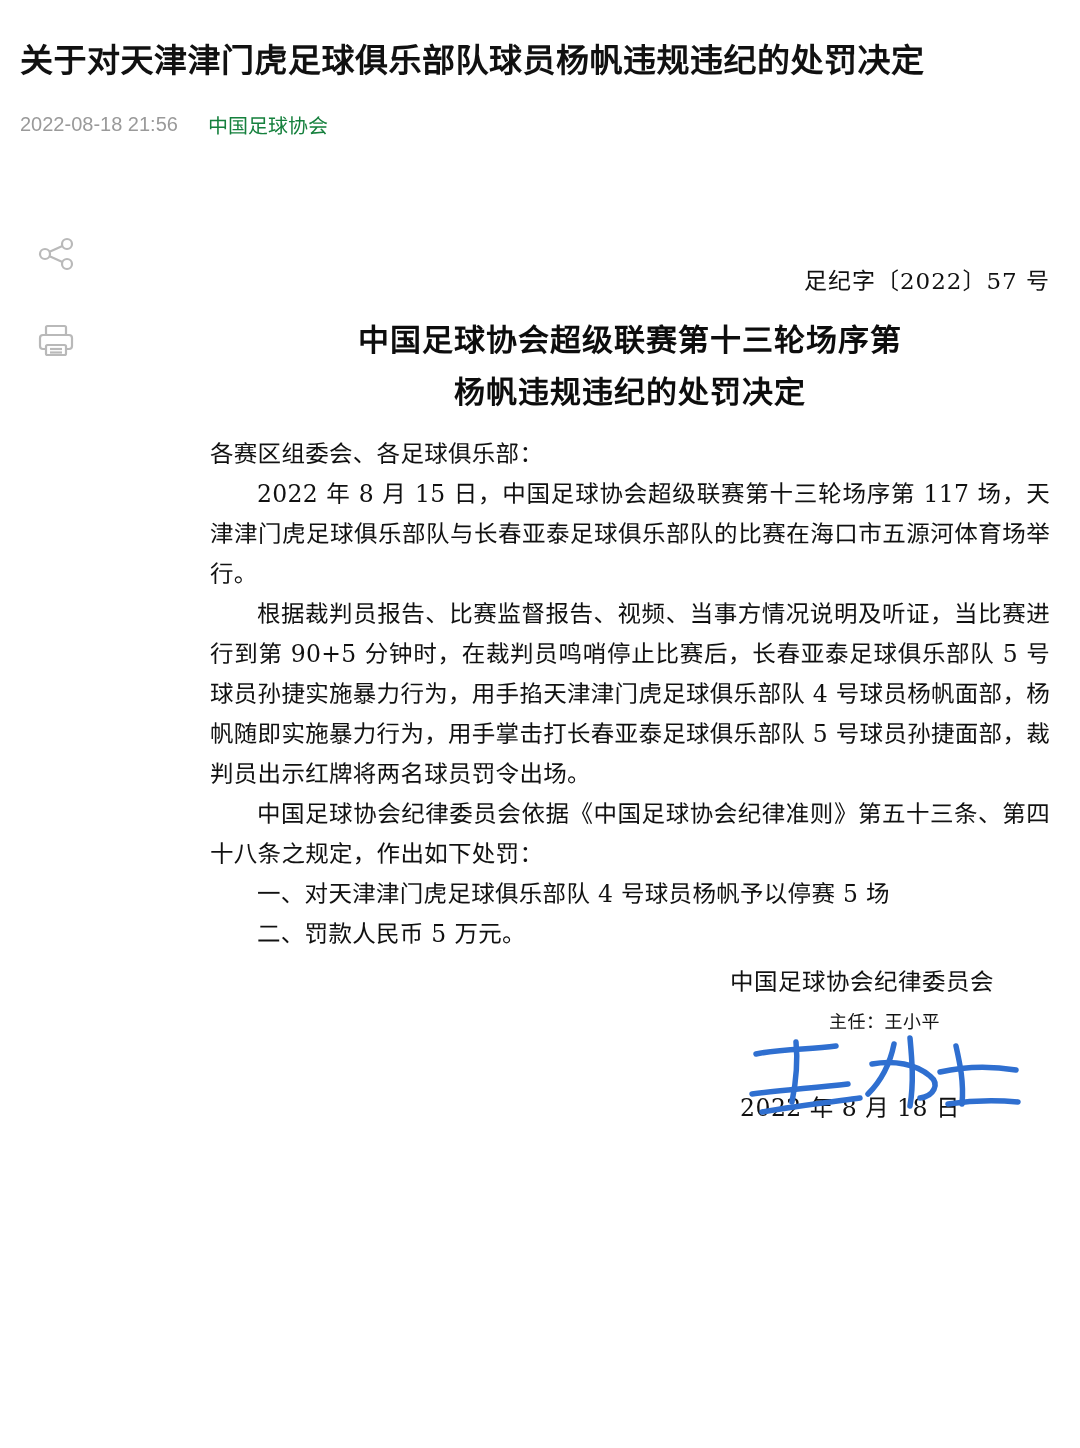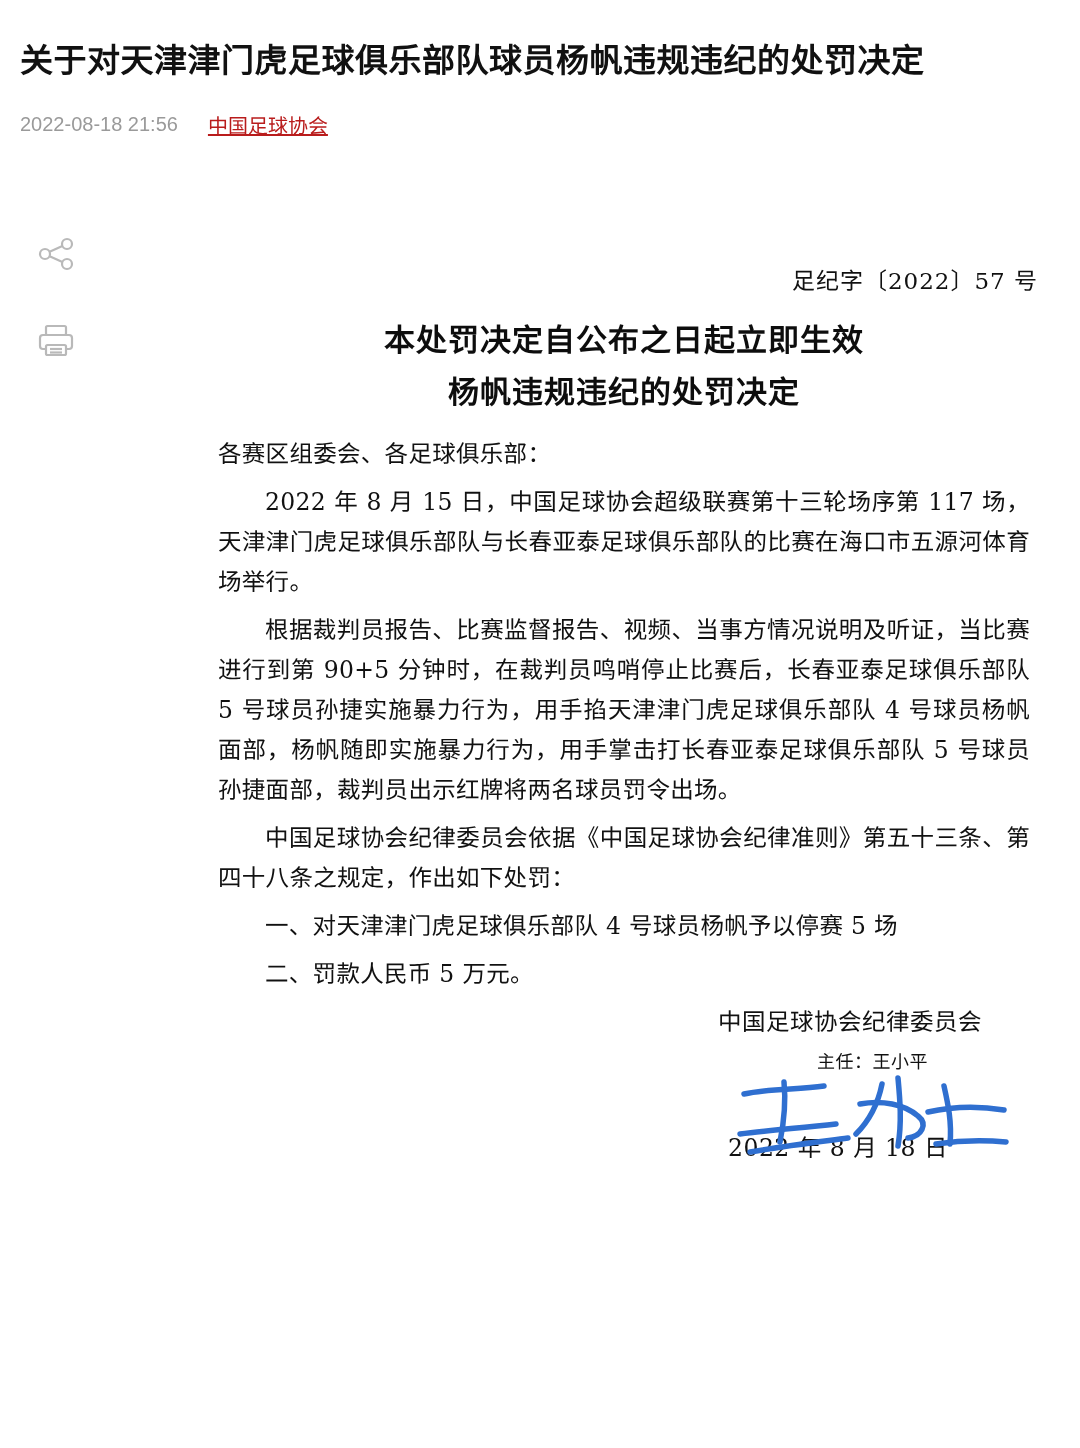--- a/index.html
+++ b/index.html
@@ -38,7 +38,7 @@
     text-align: right;
   }
   .meta-date { margin-right: 30px; }
-  .meta-source { color: #b91c1c; text-decoration: underline; }
+  .meta-source { color: #15803d; }
 
   
   .action-rail {

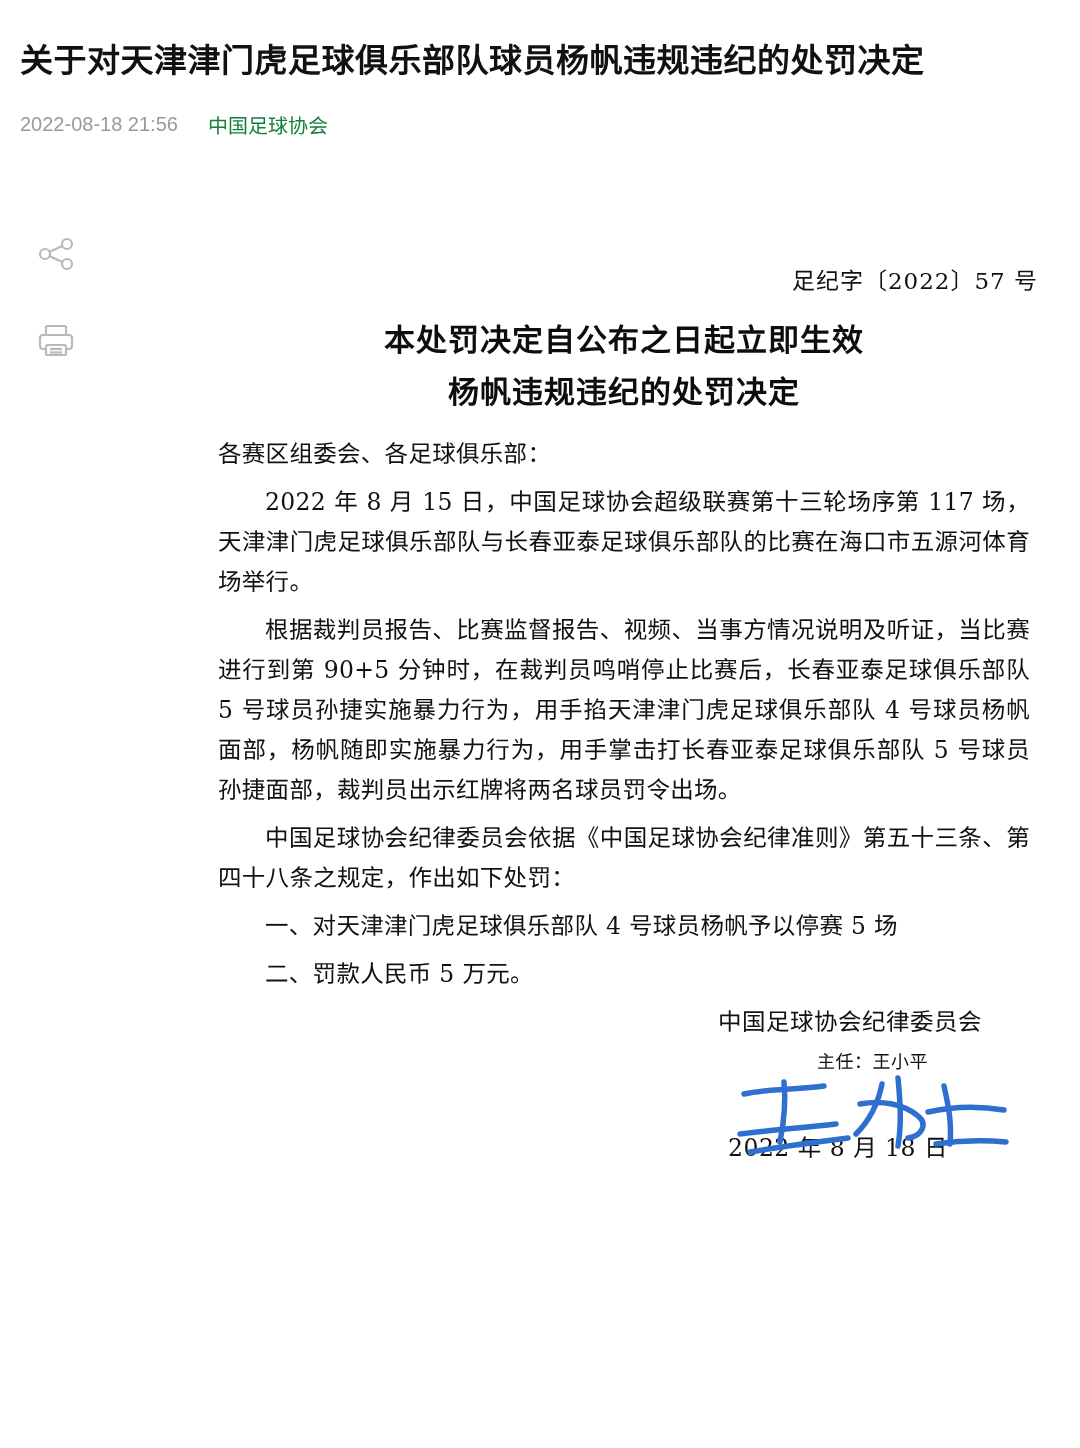--- a/index.html
+++ b/index.html
@@ -64,7 +64,7 @@
   .doc {
     position: absolute;
     left: 210px;
-    right: 42px;
+    right: 30px;
     top: 262px;
     font-family: "DejaVu Serif", "Liberation Serif", serif;
     color: #111;

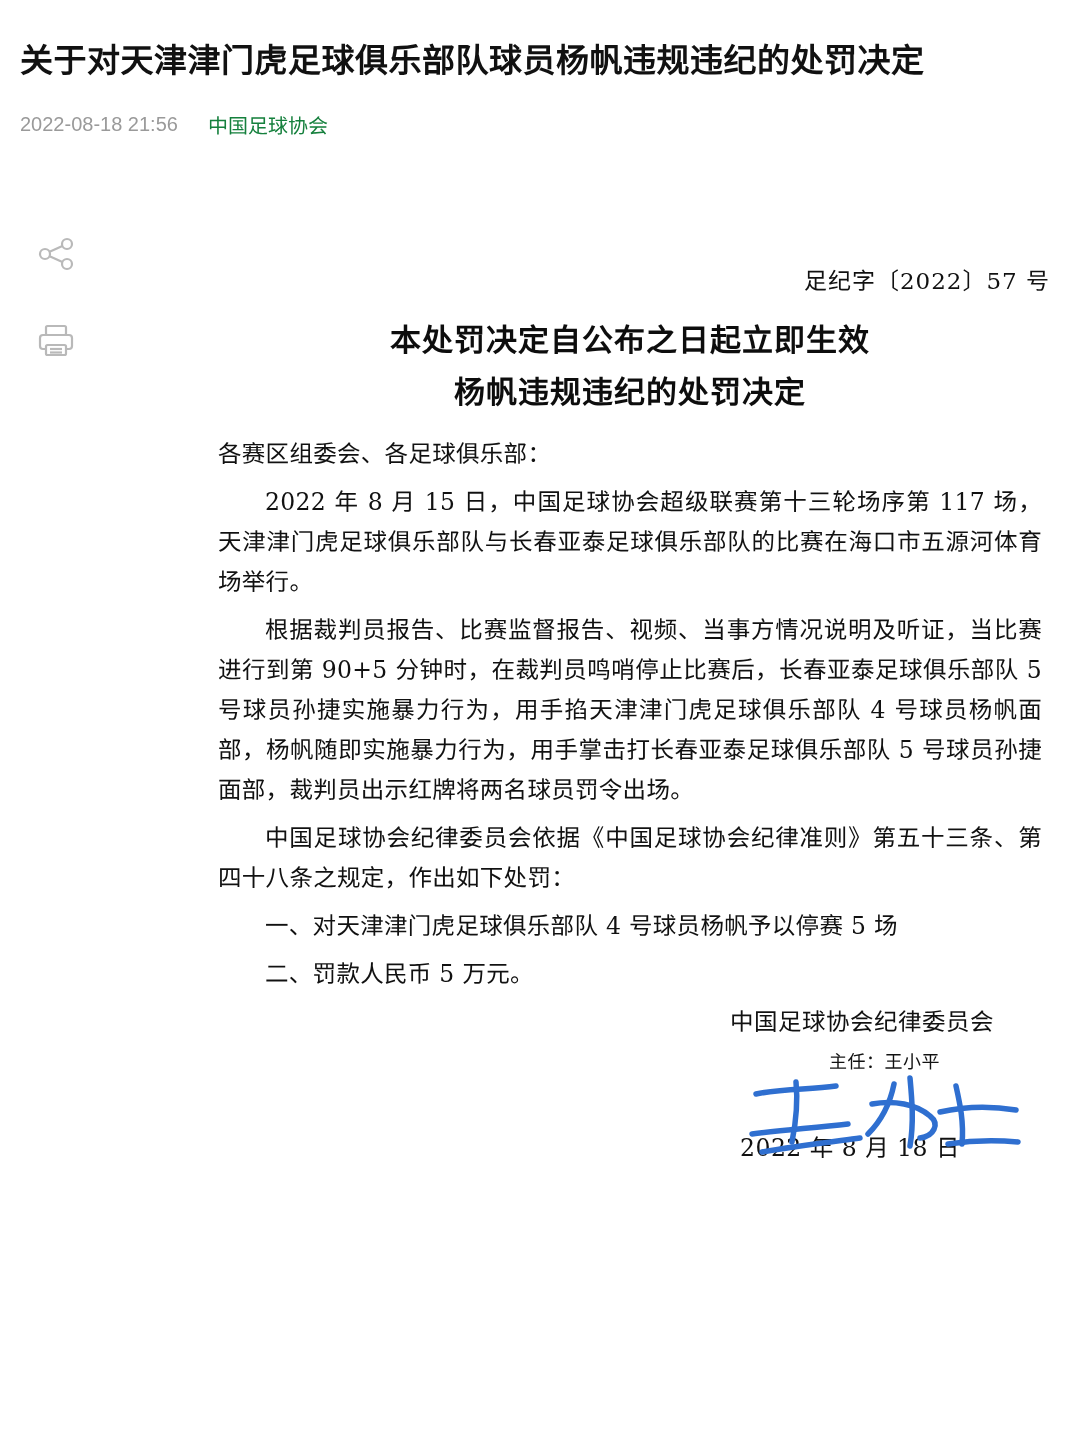--- a/index.html
+++ b/index.html
@@ -171,7 +171,7 @@
   <div class="doc-number">足纪字〔2022〕57 号</div>
 
   <div class="doc-title">
-    <span class="line">本处罚决定自公布之日起立即生效</span>
+    <span class="line">中国足球协会超级联赛第十三轮场序第</span>
     <span class="line">杨帆违规违纪的处罚决定</span>
   </div>
 

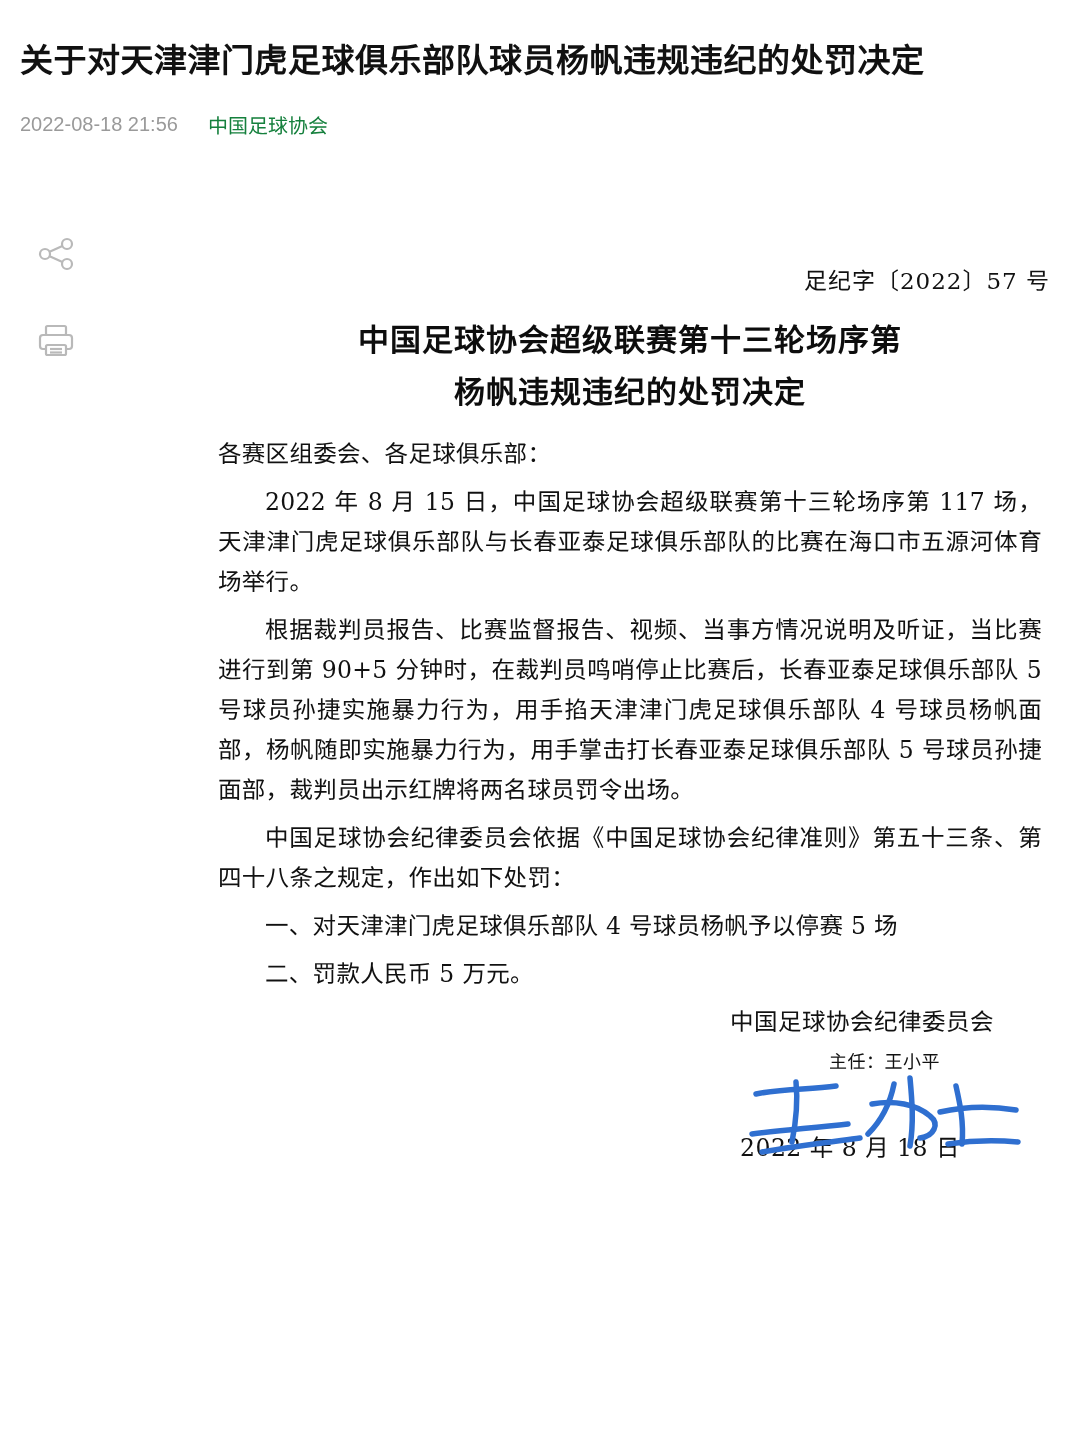--- a/index.html
+++ b/index.html
@@ -92,7 +92,7 @@
     text-align: justify;
     text-justify: inter-ideograph;
     letter-spacing: 0.3px;
-    margin: 8px;
+    margin: 0;
   }
   .indent { text-indent: 2em; }
   .doc-p + .doc-p { margin-top: 0; }

